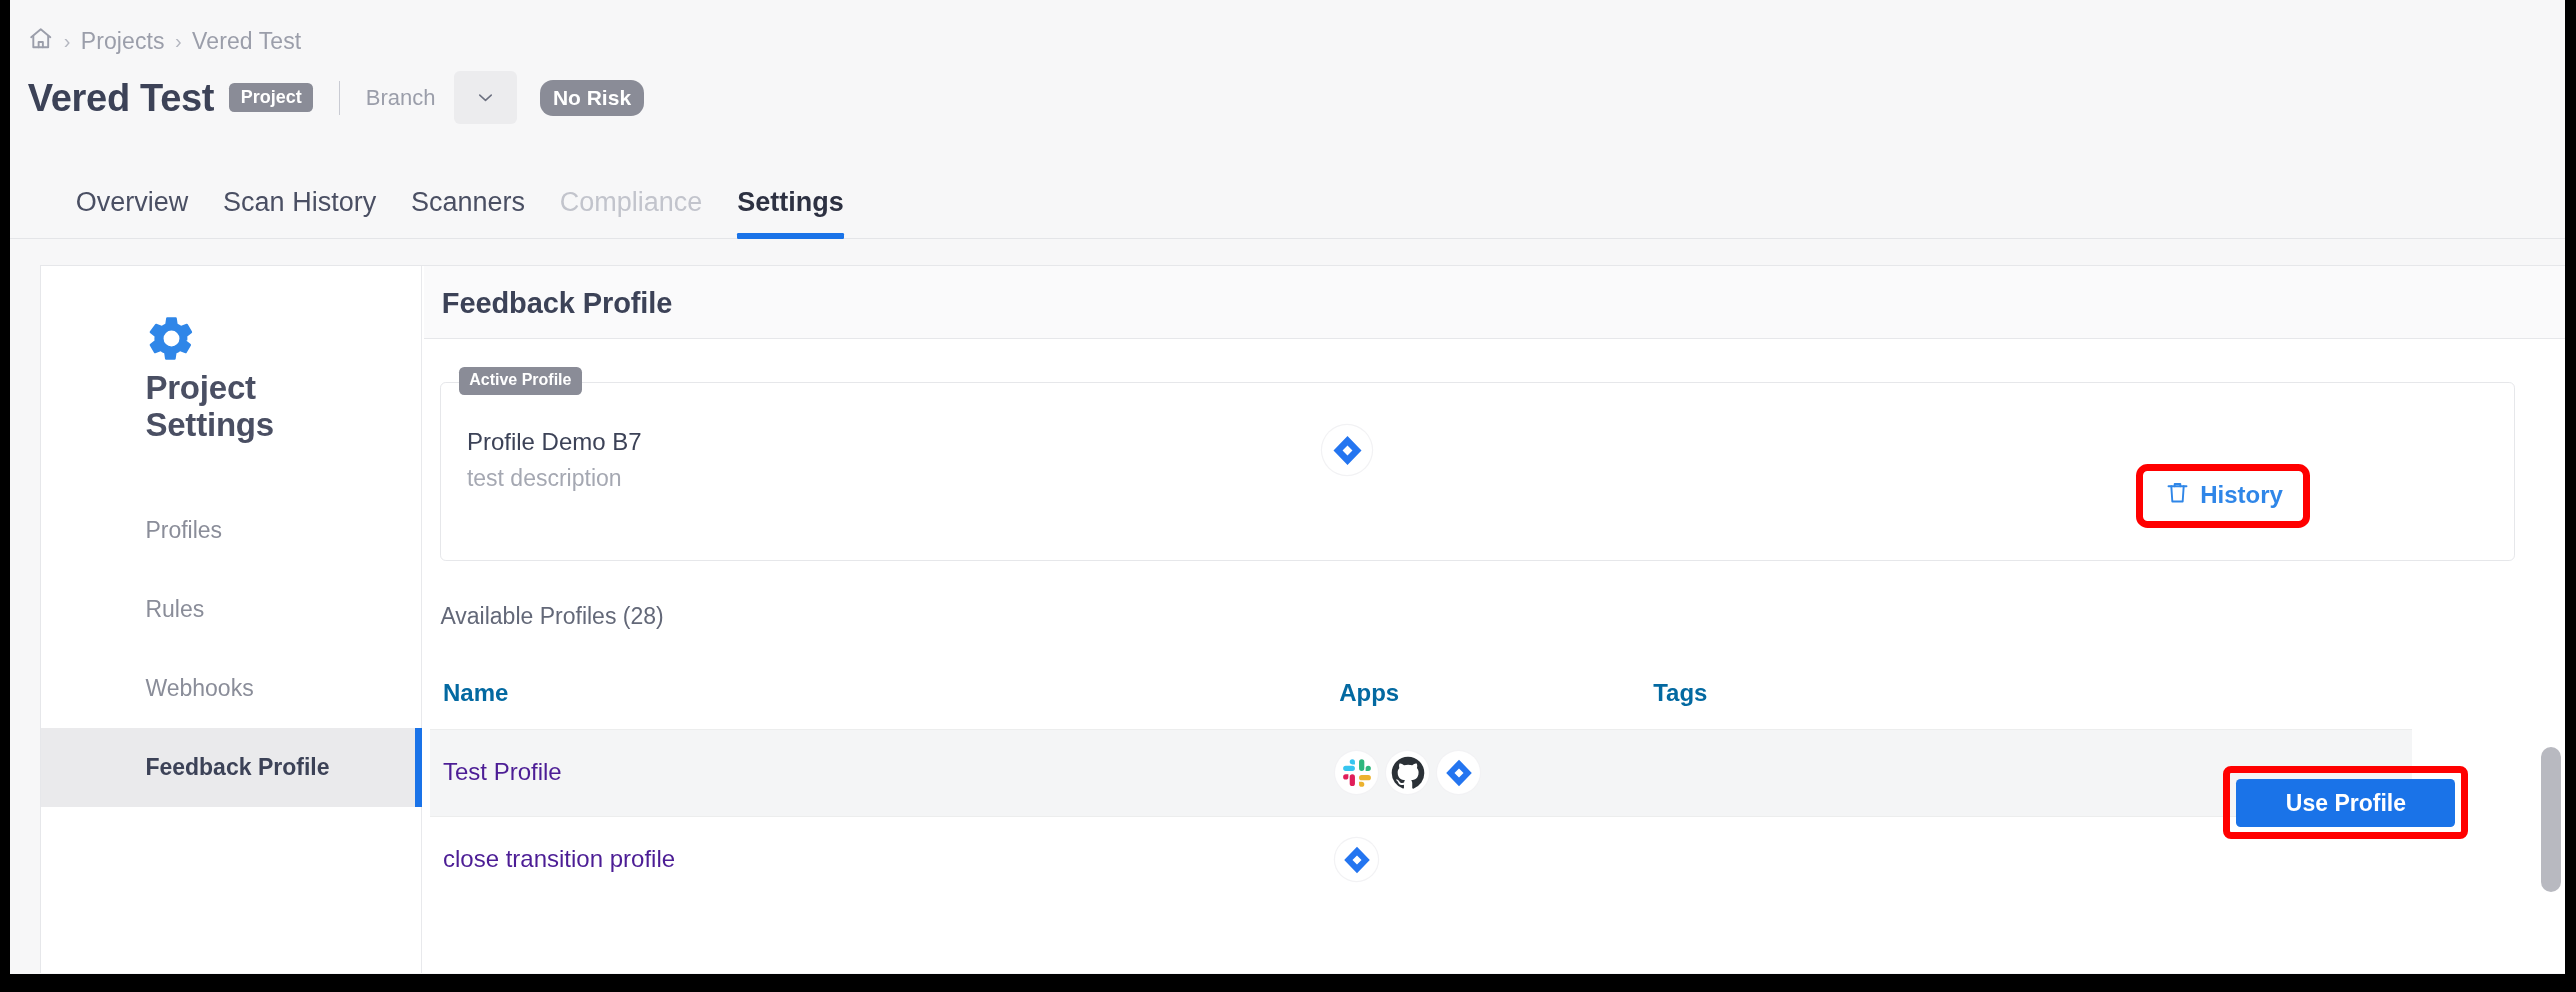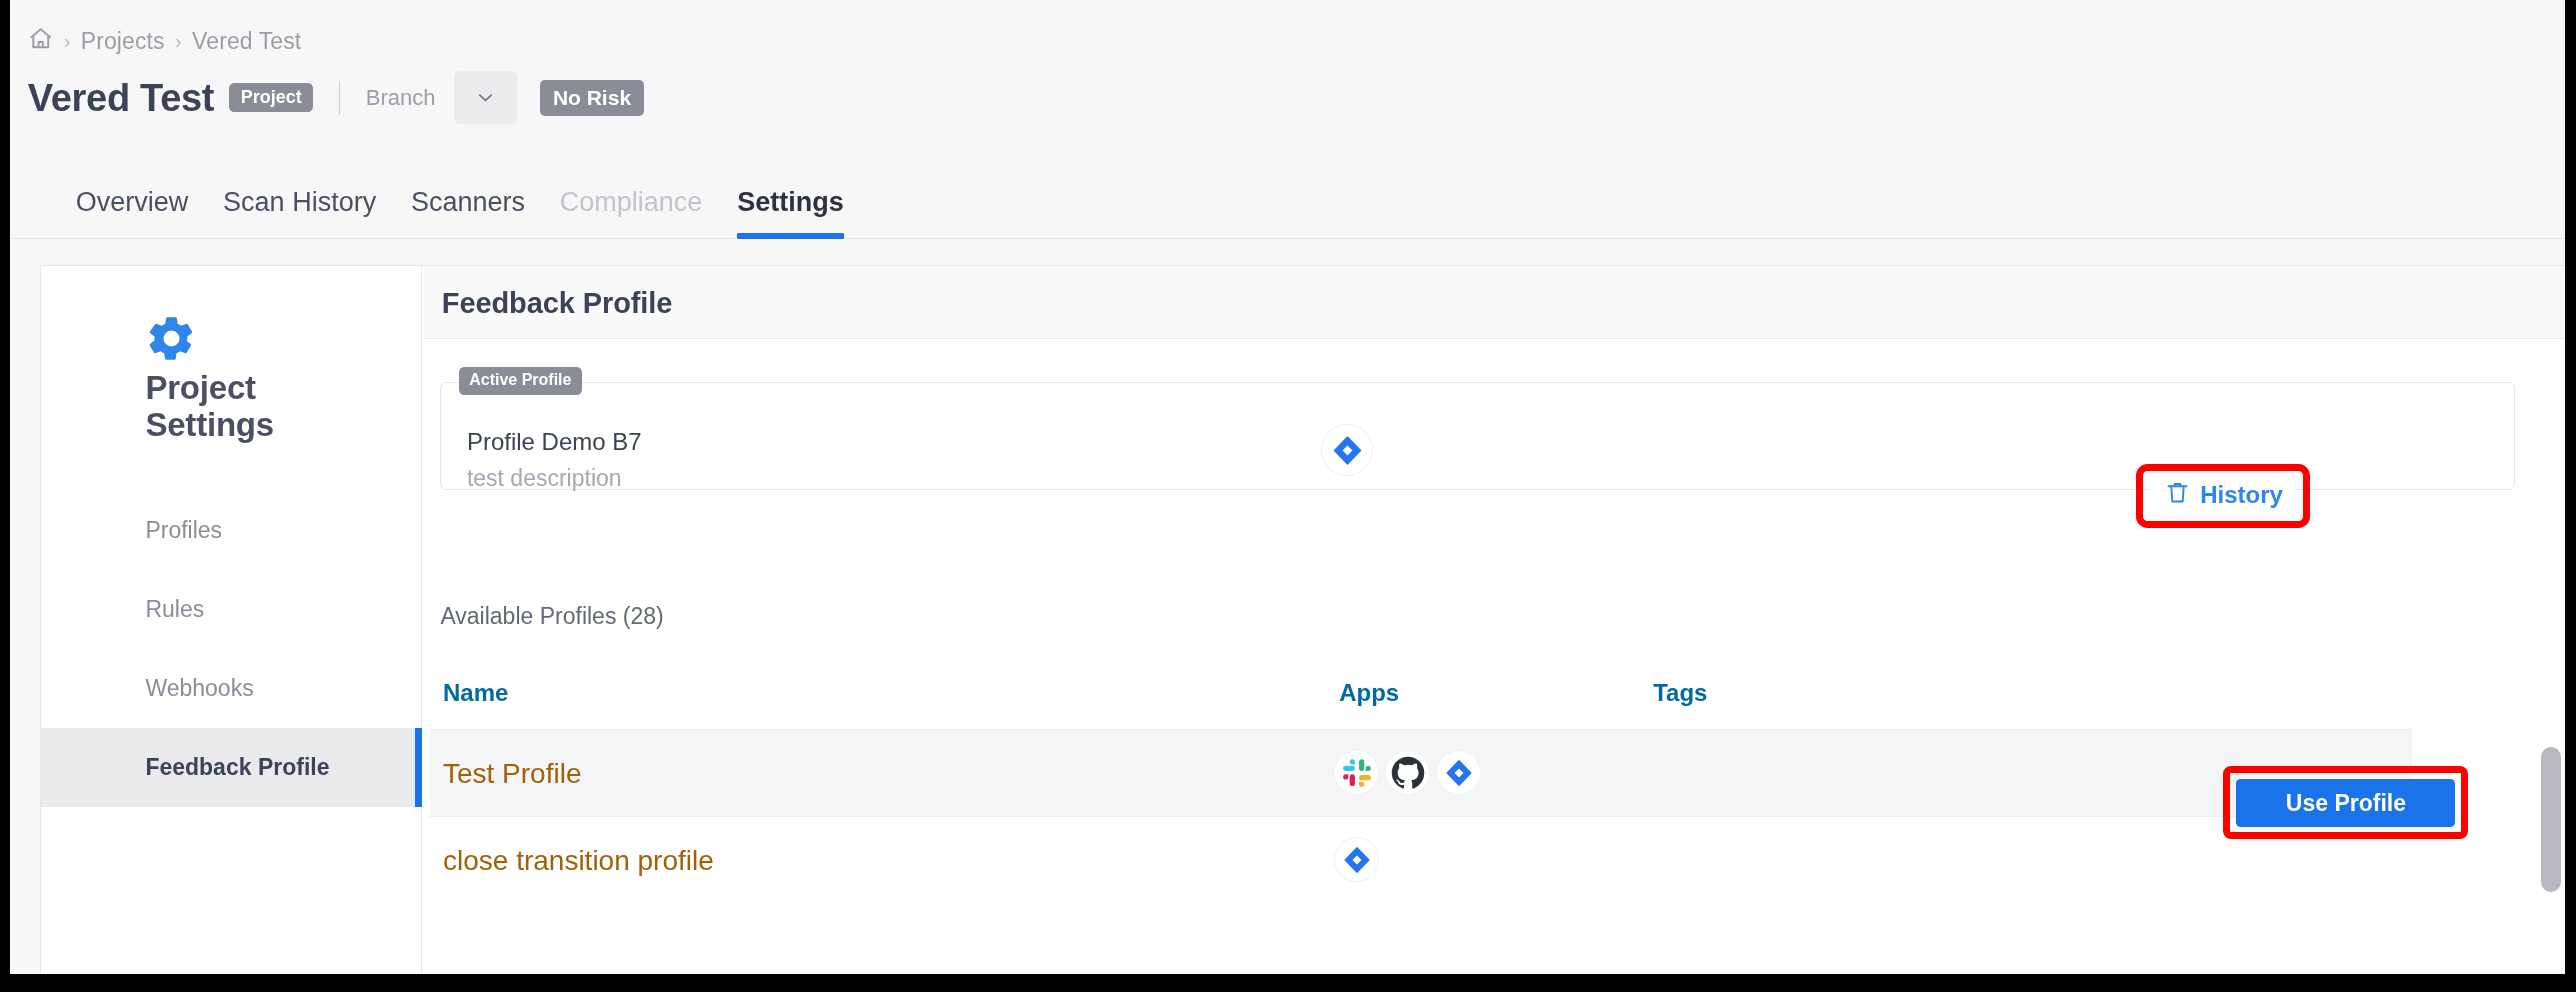--- a/index.html
+++ b/index.html
@@ -105,7 +105,7 @@
     color: #ffffff;
     font-size: 21px;
     font-weight: bold;
-    border-radius: 5px;
+    border-radius: 13px;
     padding: 7px 12.8px 8px 12.8px;
     line-height: 1;
     margin-left: 8px;

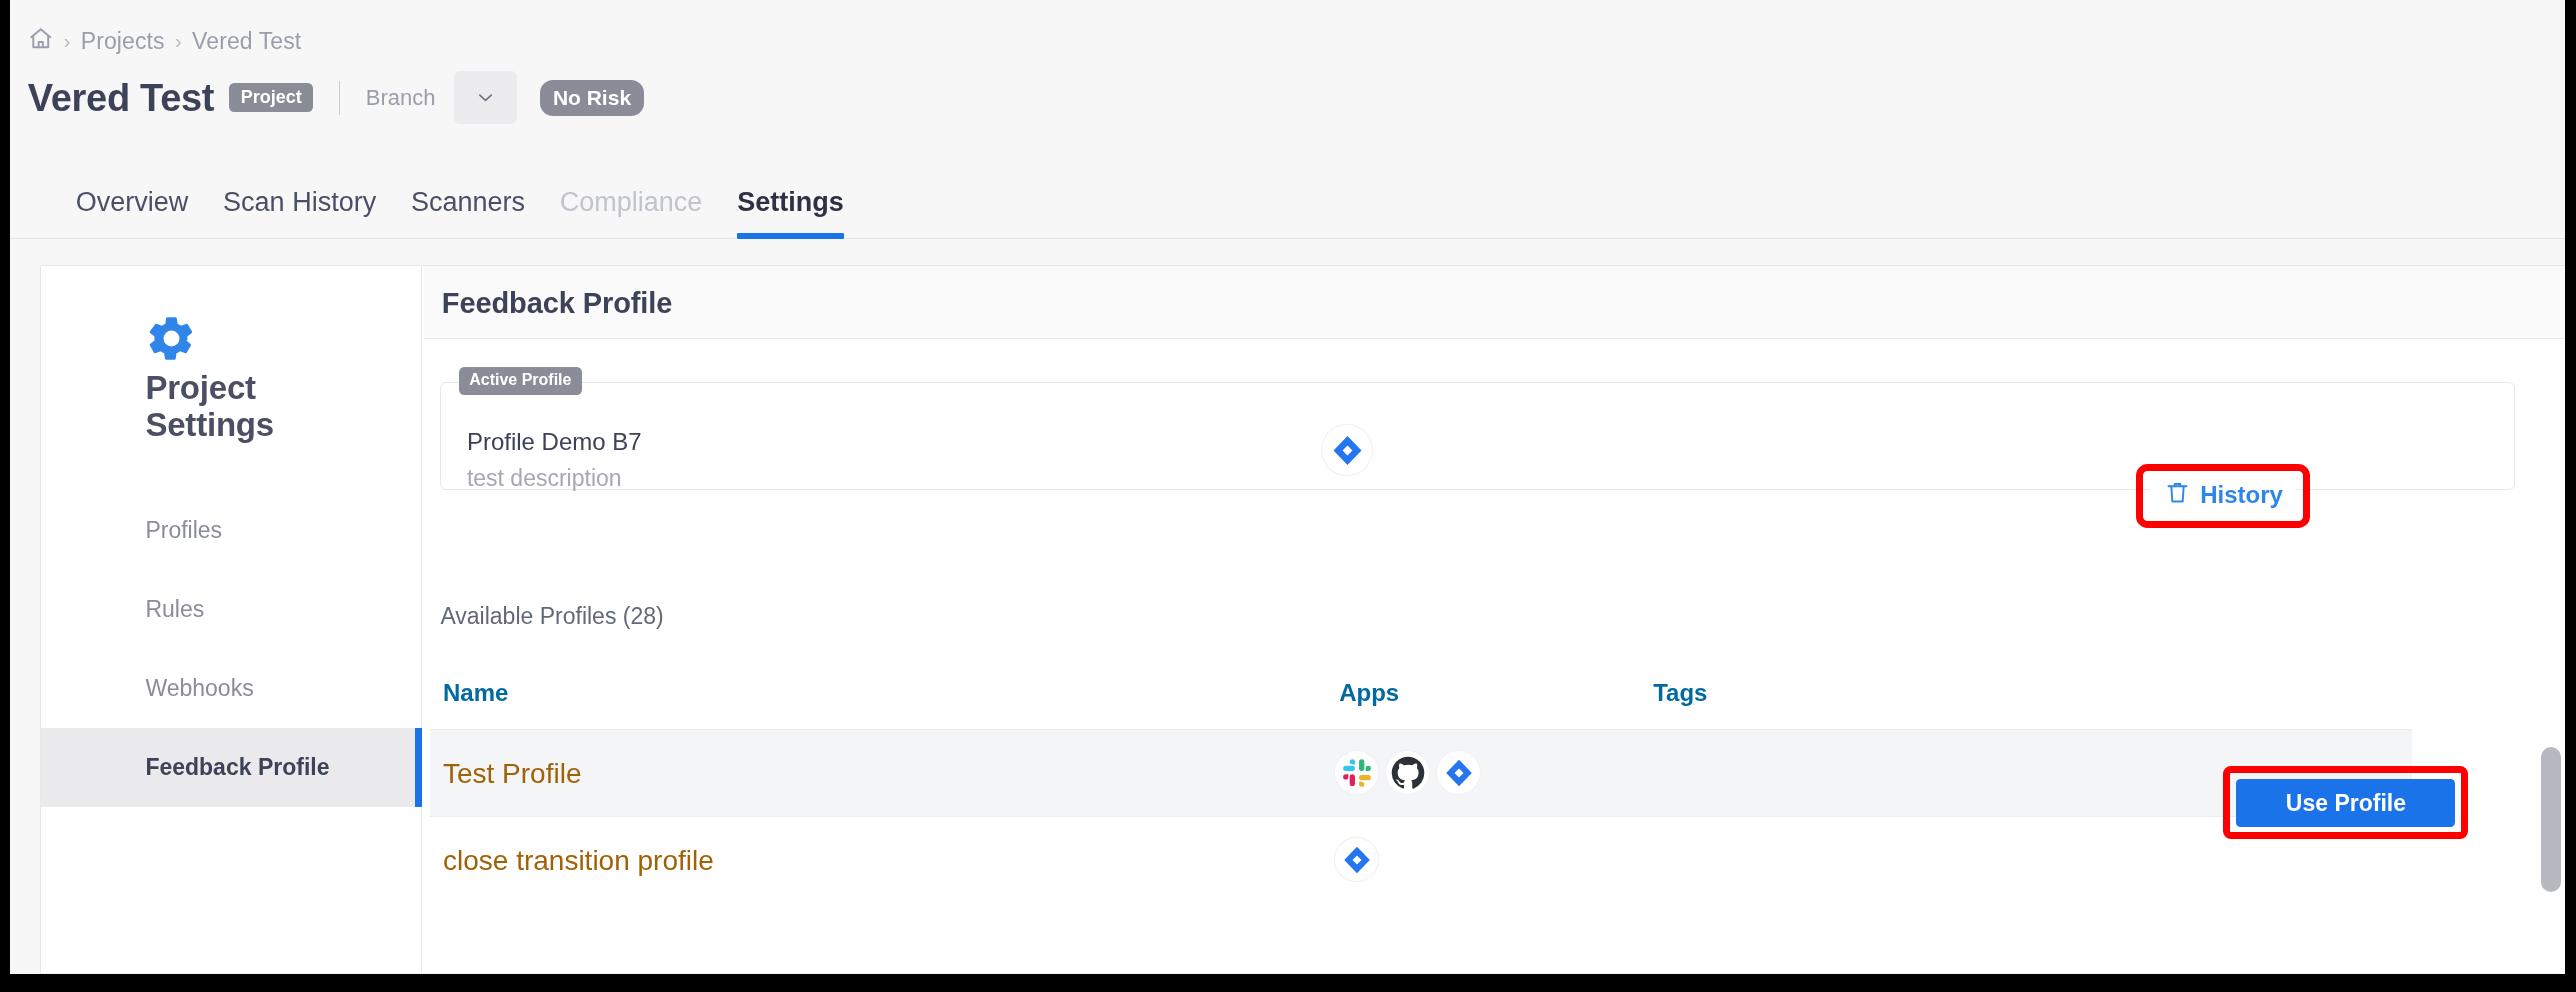--- a/index.html
+++ b/index.html
@@ -231,7 +231,7 @@
     left: 16px;
     top: 116px;
     width: 2075px;
-    height: 108px;
+    height: 179px;
     border: 1.7px solid #e6e7ea;
     border-radius: 5.8px;
     background: #ffffff;

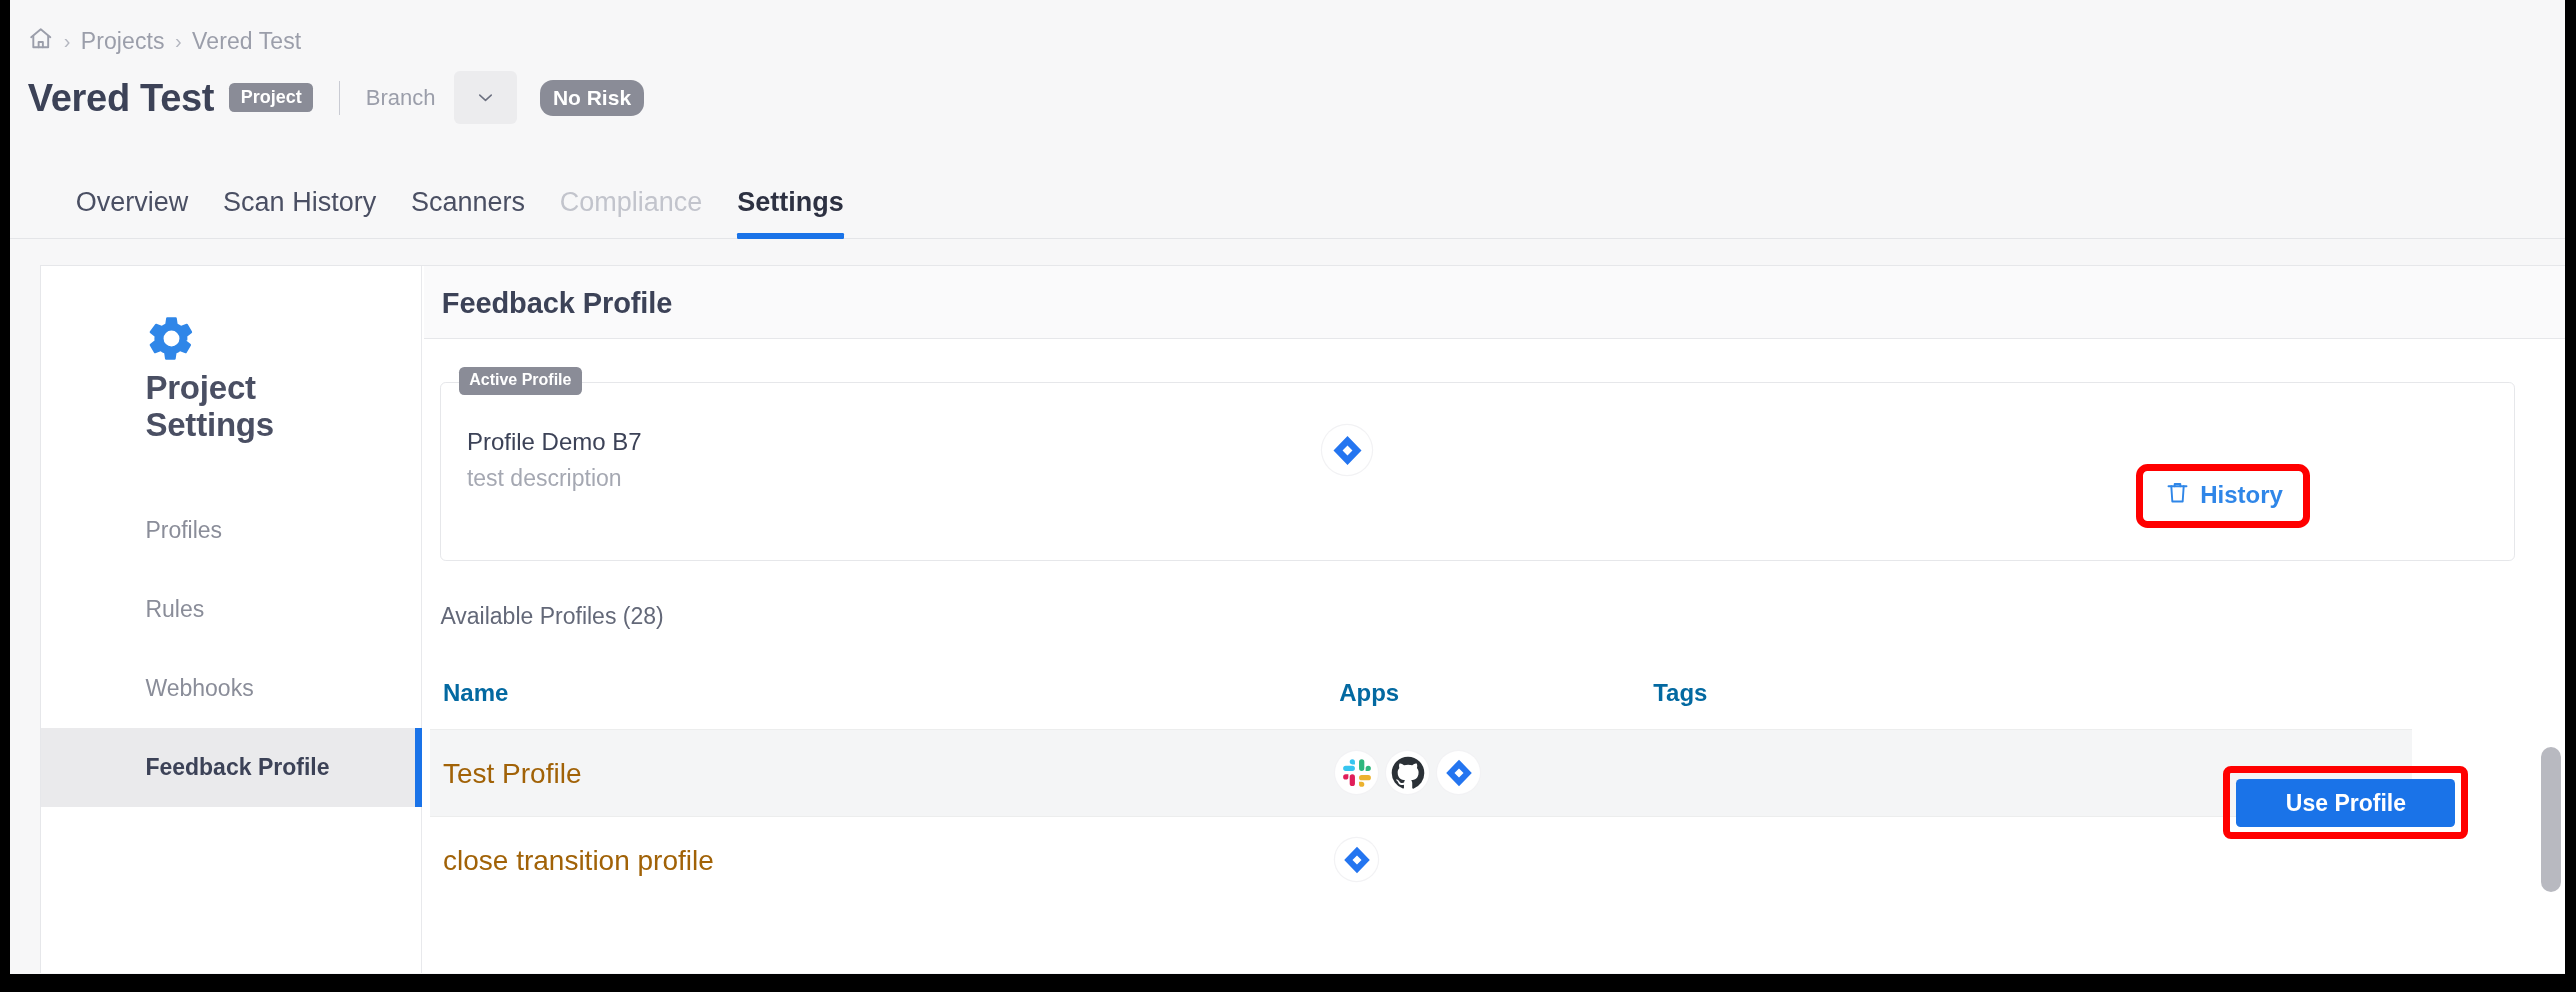--- a/index.html
+++ b/index.html
@@ -337,8 +337,8 @@
     position: absolute;
     left: 12.8px;
     top: 28px;
-    font-size: 28px;
-    color: #a16207;
+    font-size: 24px;
+    color: #4c1d95;
     text-align: right;
   }
   .td-apps {

